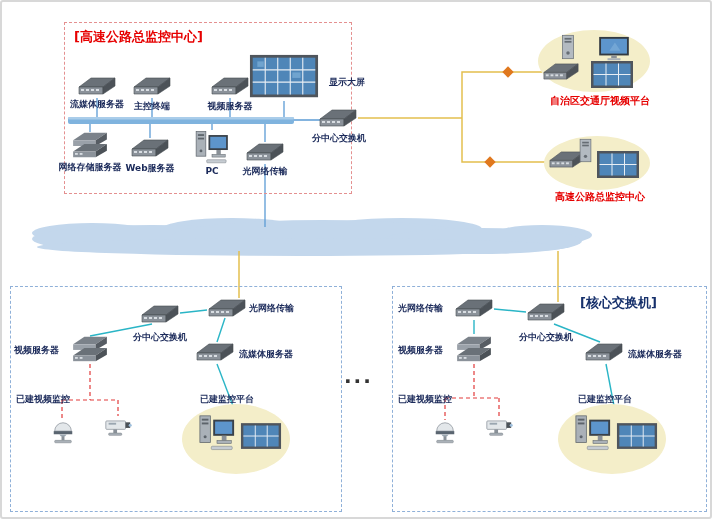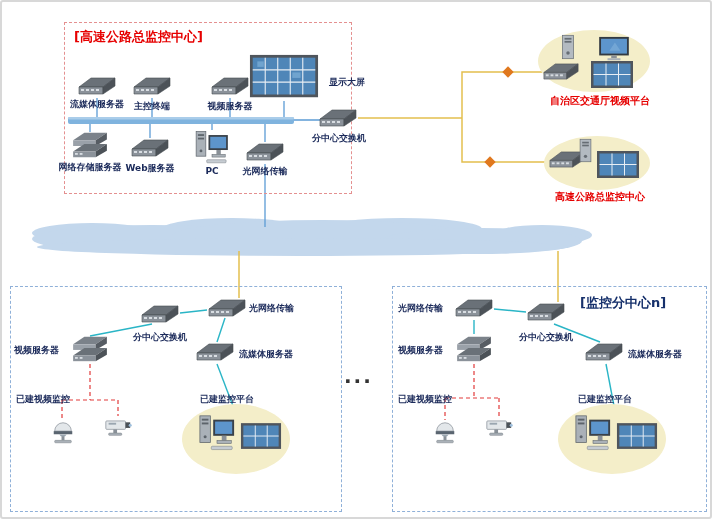--- a/index.html
+++ b/index.html
@@ -296,7 +296,7 @@
   <div class="dots" style="left:342px;top:362px">...</div>
 
   <div class="box sub-box" style="left:390px;top:284px;width:315px;height:226px"></div>
-  <div class="box-title" style="left:578px;top:292px">[监控分中心n]</div>
+  <div class="box-title" style="left:578px;top:292px">[核心交换机]</div>
 
   <div class="lbl" style="left:396px;top:301px">光网络传输</div>
   <svg class="ic" style="left:452px;top:294px" width="40" height="24">

